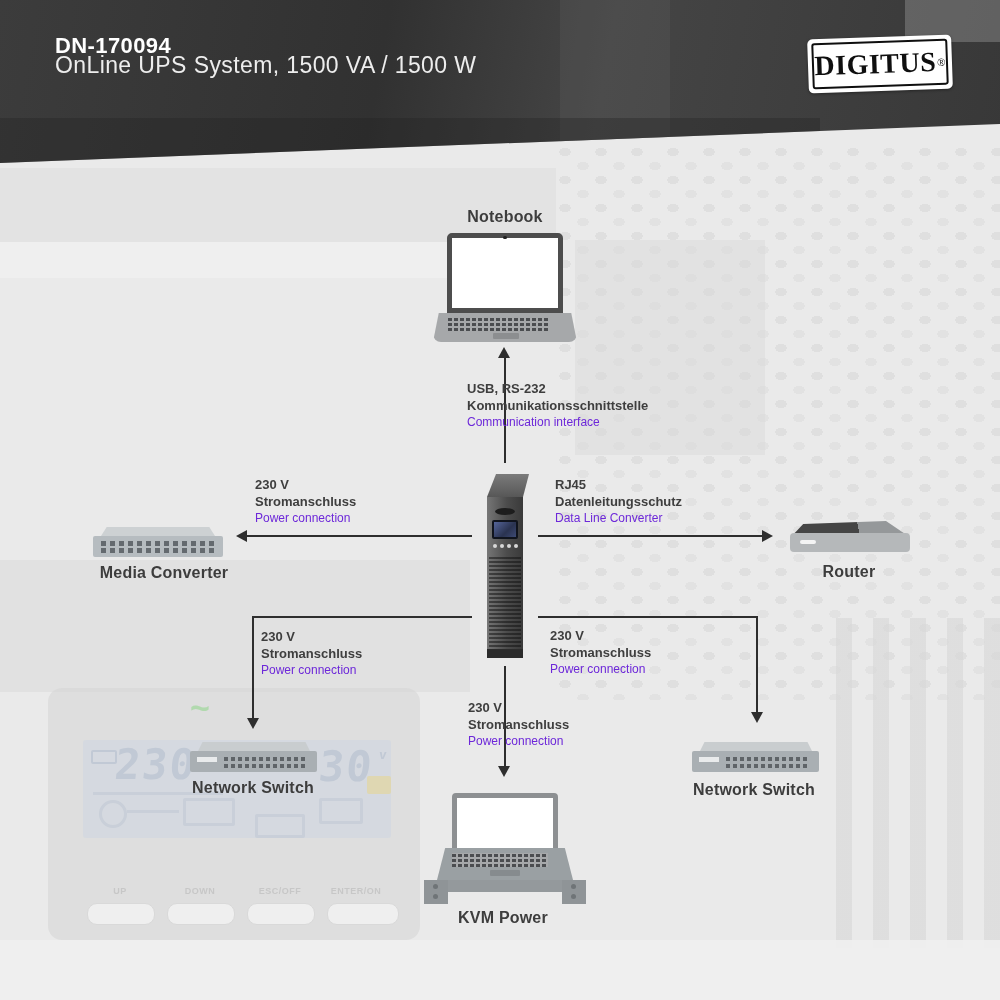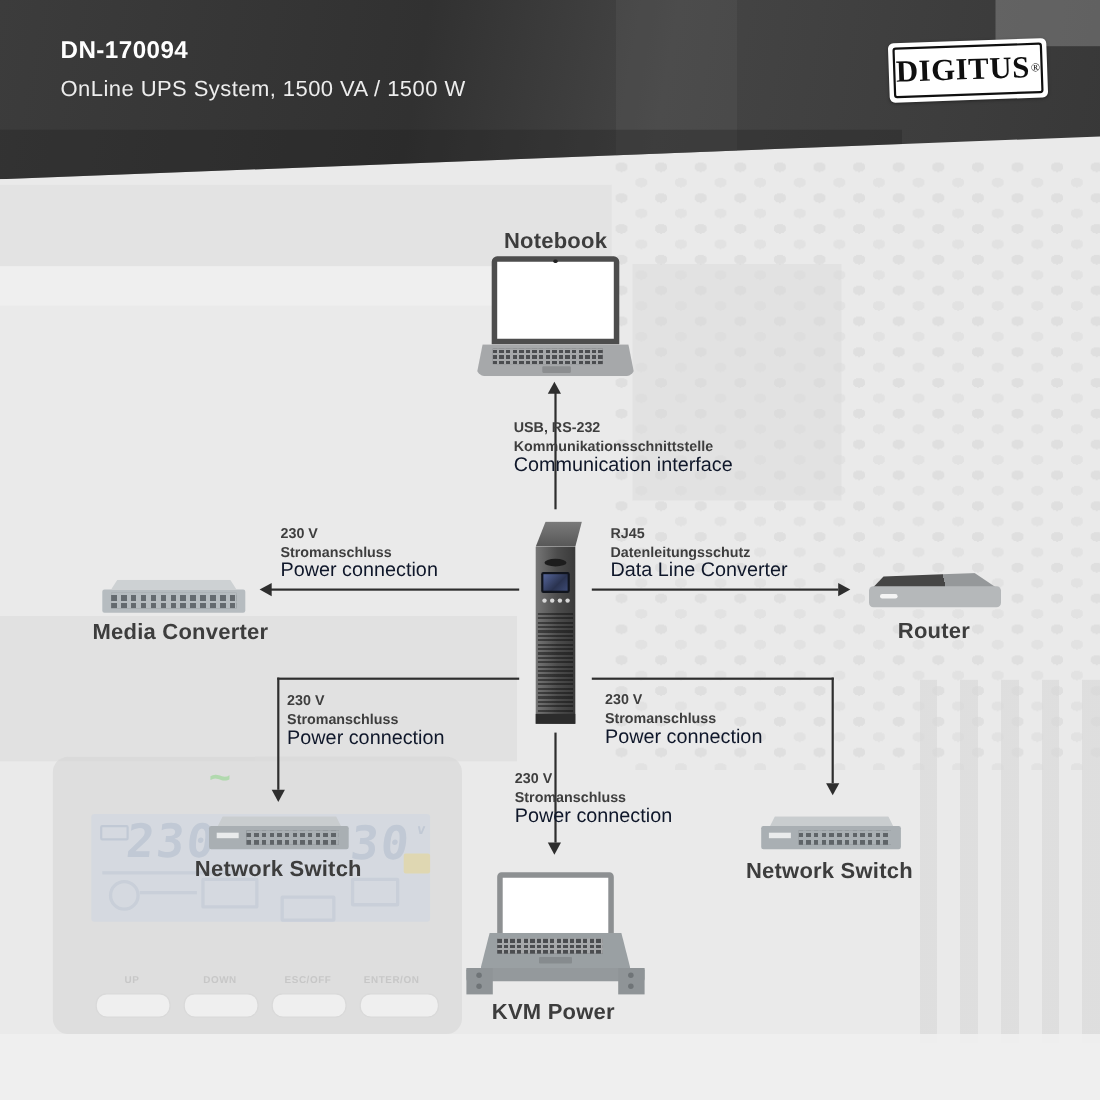--- a/index.html
+++ b/index.html
@@ -42,7 +42,7 @@
   .topbar-shape2{right:0;top:0;width:95px;height:42px;background:#8a8a8a;opacity:.5;}
   .topbar-shape3{left:0;top:118px;width:820px;height:45px;background:#222;opacity:.35;}
   .model{left:55px;top:33px;font-size:22px;font-weight:bold;color:#ffffff;letter-spacing:.4px;}
-  .subtitle{left:55px;top:70px;font-size:20px;color:#ededed;letter-spacing:.4px;}
+  .subtitle{left:55px;top:52px;font-size:23px;color:#ededed;letter-spacing:.4px;}
 
   .logo{left:808px;top:37px;width:144px;height:54px;background:#ffffff;border-radius:5px;
         transform:rotate(-2deg);box-shadow:0 1px 3px rgba(0,0,0,.4);}

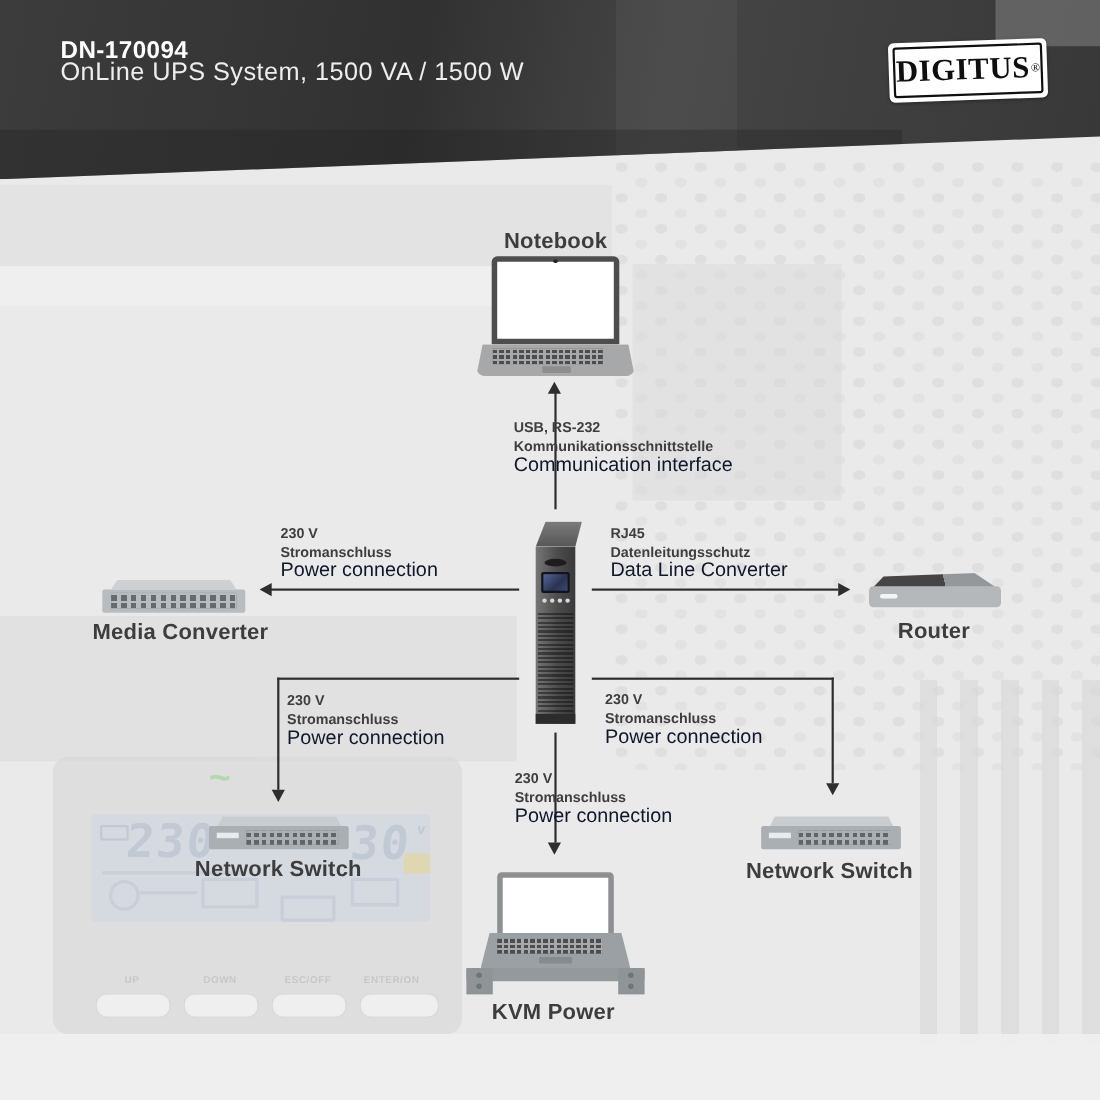--- a/index.html
+++ b/index.html
@@ -52,7 +52,7 @@
   .logo-reg{font-family:"Liberation Serif",serif;font-size:11px;color:#0f0f0f;vertical-align:14px;margin-left:1px;}
 
   
-  .dev-label{text-align:center;font-size:20px;font-weight:bold;color:#3d3d3d;width:200px;letter-spacing:.2px;}
+  .dev-label{text-align:center;font-size:16px;font-weight:bold;color:#3d3d3d;width:200px;letter-spacing:.2px;}
   .conn{width:200px;line-height:16.5px;font-size:13px;color:#3e3e3e;}
   .conn .b{font-weight:bold;display:block;}
   .conn .t{display:block;color:#0f172a;font-size:18px;}

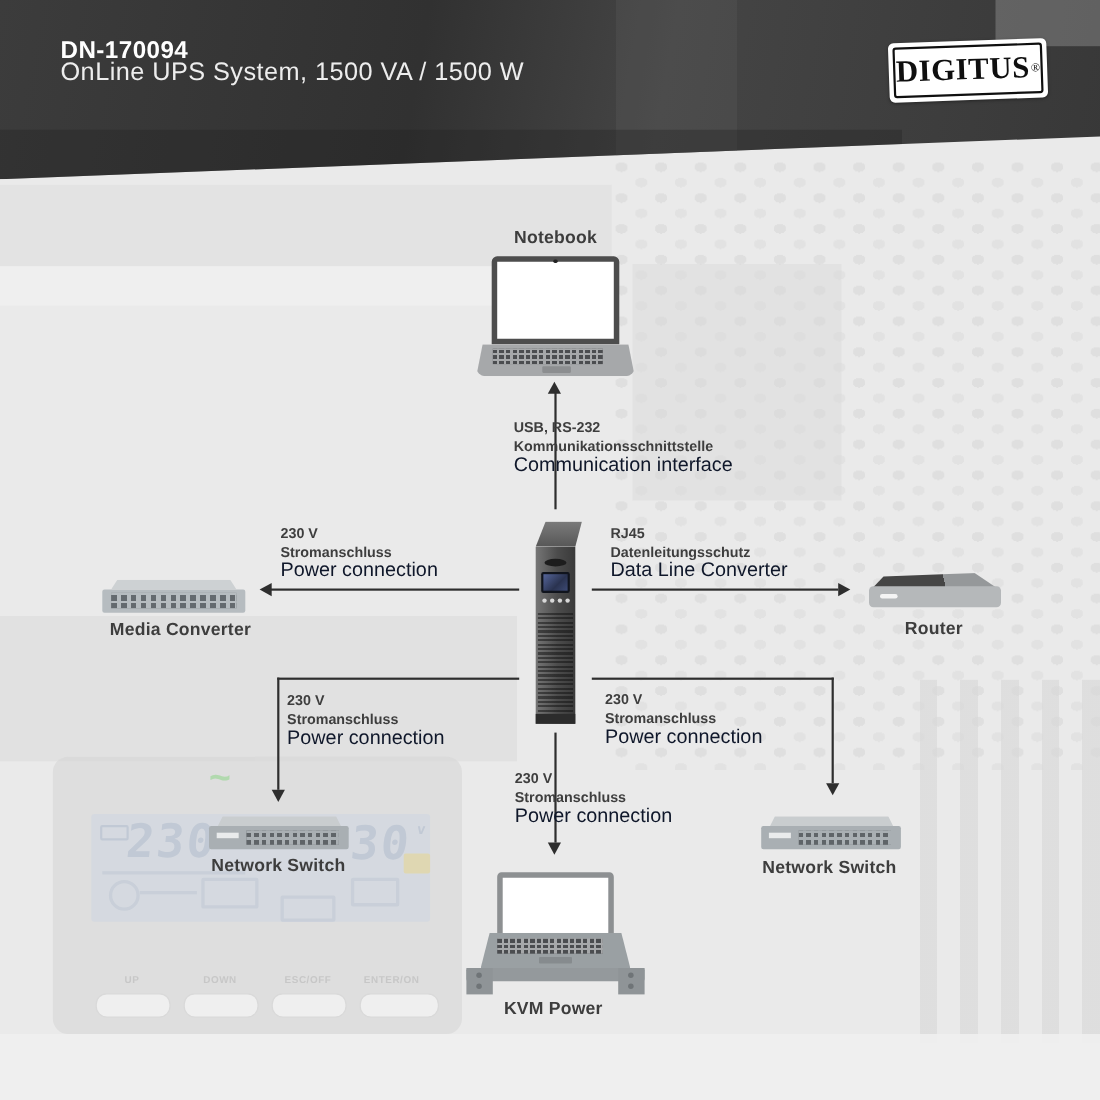--- a/index.html
+++ b/index.html
@@ -55,7 +55,7 @@
   .dev-label{text-align:center;font-size:16px;font-weight:bold;color:#3d3d3d;width:200px;letter-spacing:.2px;}
   .conn{width:200px;line-height:16.5px;font-size:13px;color:#3e3e3e;}
   .conn .b{font-weight:bold;display:block;}
-  .conn .t{display:block;color:#0f172a;font-size:18px;}
+  .conn .t{display:block;color:#6d28d9;font-size:12px;}
   .conn-wide{width:260px;}
 
   

